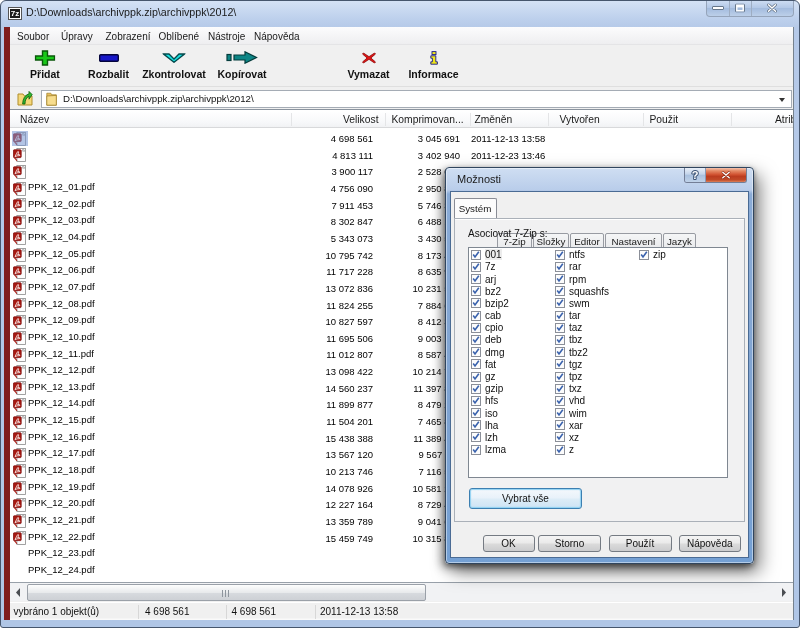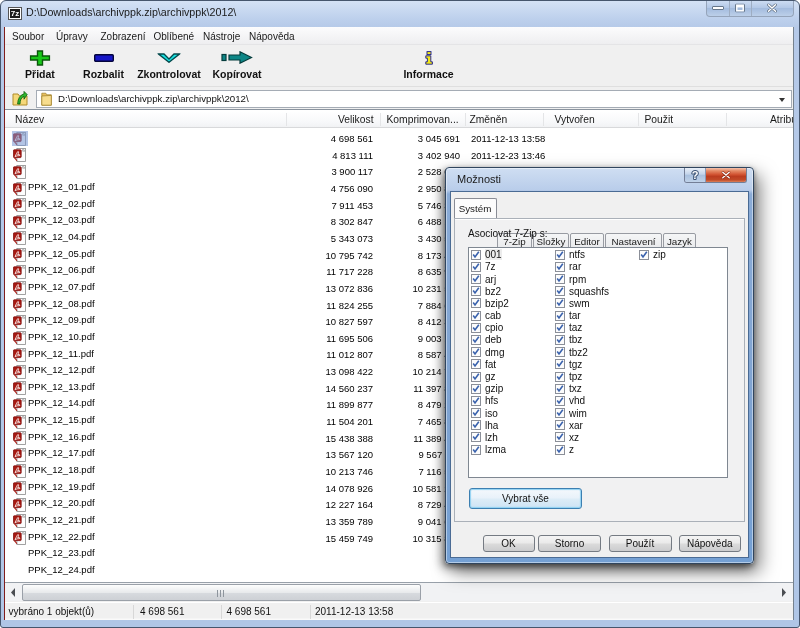--- a/index.html
+++ b/index.html
@@ -8,7 +8,7 @@
 .frame { position:absolute; inset:0; border:1px solid #46566d; border-radius:6px 6px 3px 3px;
   background:linear-gradient(180deg,#d4e2f5 0px,#bdd0ec 18px,#b5c9e8 27px,#b0c6e6 100%); }
 .client { position:absolute; left:3.5px; top:27px; width:790px; height:593px; background:#f0f0f0;
-  border-left:1px solid #7f1d1d; border-right:1px solid #76828e; }
+  border-left:6px solid #7f1d1d; border-right:1px solid #76828e; }
 
 .ticon { position:absolute; left:8px; top:7px; width:14px; height:13px; background:#1c1c1c; border:1px solid #555;
   box-shadow:inset 0 0 0 1px #fff; font:bold 8px/12px "Liberation Sans",sans-serif; color:#fff; text-align:center; }

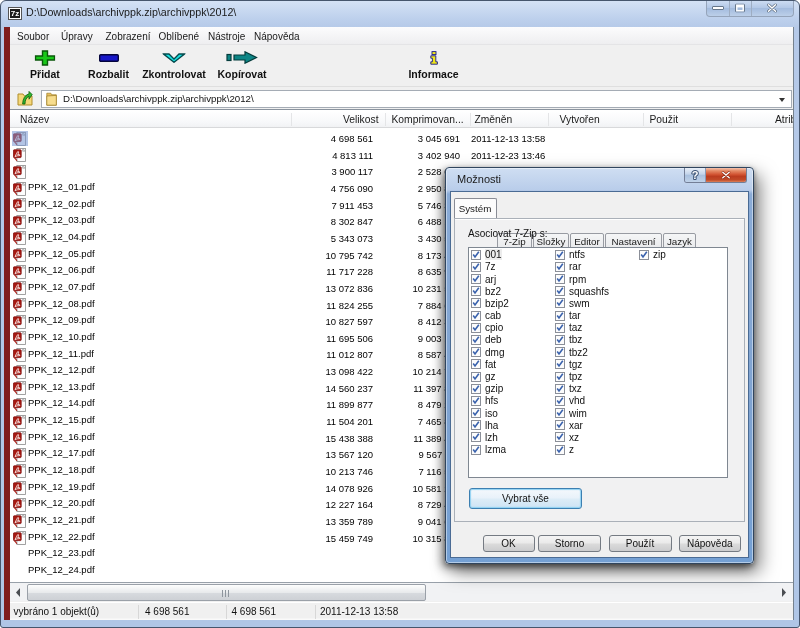--- a/index.html
+++ b/index.html
@@ -142,6 +142,12 @@
         </svg>
         <div class="lbl">Kopírovat</div>
       </div>
+  <div class="tbtn" style="left:330px;width:58px">
+        <svg style="top:6.5px" width="15" height="12" viewBox="0 0 15 12">
+          <path d="M2 1 L7.5 4.7 L13 1 L14 2 L9.4 6 L14 10 L13 11 L7.5 7.3 L2 11 L1 10 L5.6 6 L1 2 Z" fill="#e01414" stroke="#8c0606" stroke-width="0.8"></path>
+        </svg>
+        <div class="lbl">Vymazat</div>
+      </div>
   <div class="tbtn" style="left:395px;width:58px">
         <svg style="top:5.5px" width="8" height="14" viewBox="0 0 8 14">
           <g stroke="#1a1a8c" stroke-width="0.9" fill="#f0e719">

